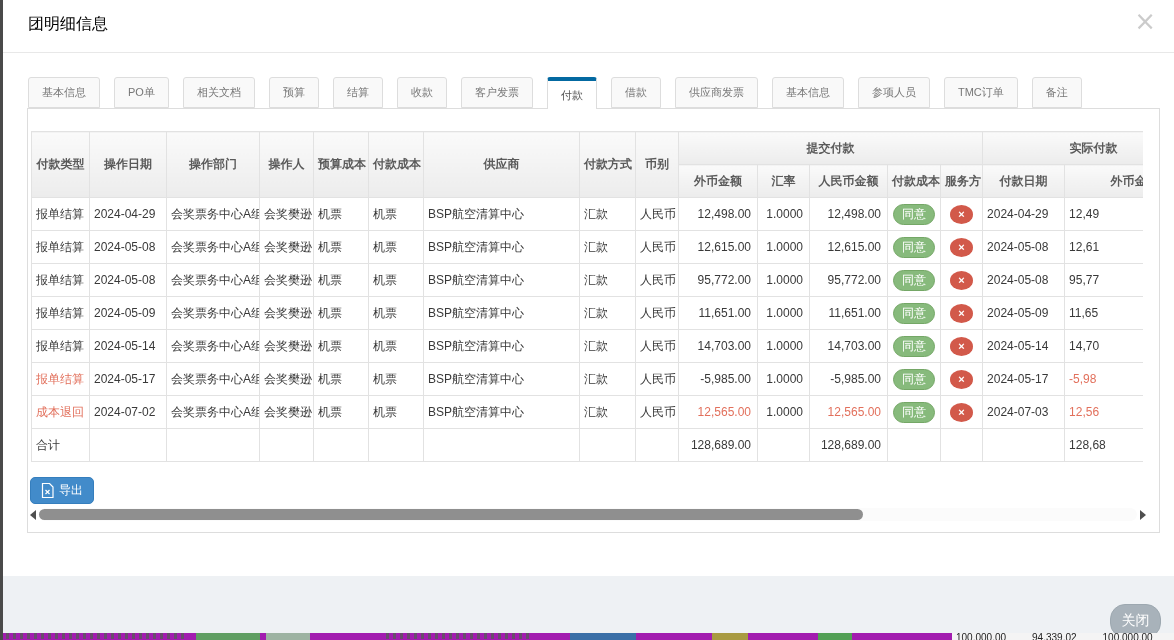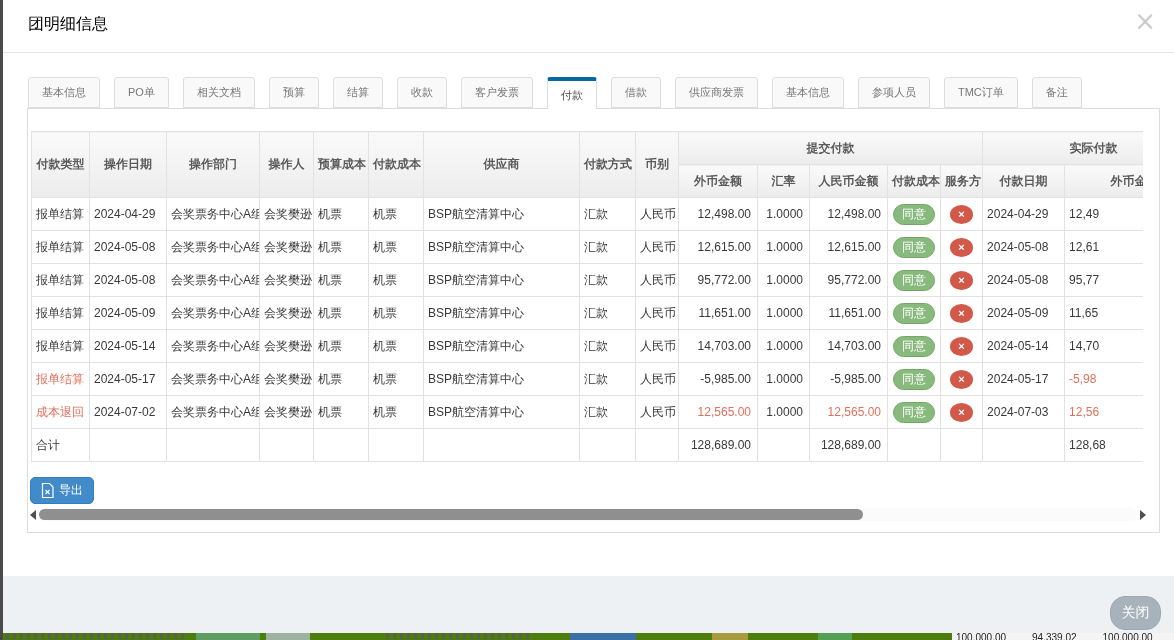--- a/index.html
+++ b/index.html
@@ -58,7 +58,7 @@
 
   
   .modal-footer{position:absolute;left:3px;right:0;top:576px;height:57px;background:#eef1f4;z-index:20;}
-  .btn-close{position:absolute;right:13px;top:20px;width:49px;height:32px;background:#a8b2ba;border:1px solid #9da8b0;
+  .btn-close{position:absolute;right:13px;top:28px;width:49px;height:32px;background:#a8b2ba;border:1px solid #9da8b0;
        border-radius:15px;color:#fff;font-size:14px;text-align:center;line-height:30px;cursor:pointer;}
 </style>
 </head>

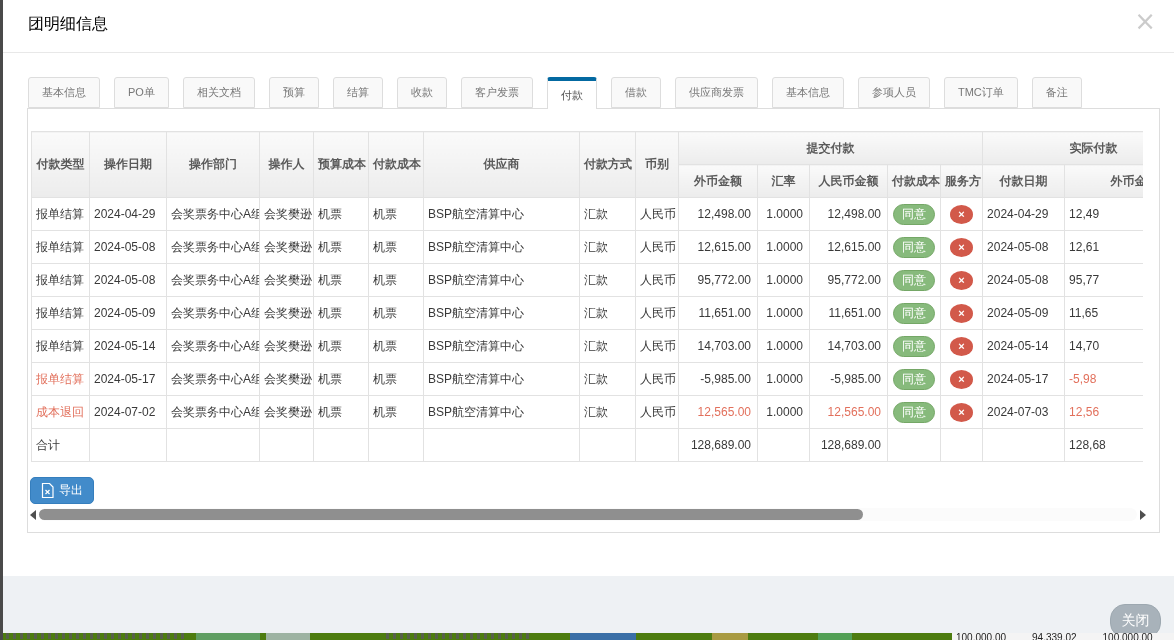--- a/index.html
+++ b/index.html
@@ -9,7 +9,7 @@
   }
   
   .left-sliver{position:absolute;left:0;top:0;width:3px;height:640px;background:#4a4a4a;z-index:30;}
-  .bottom-strip{position:absolute;left:0;top:633px;width:1174px;height:7px;background:#4d7c0f;overflow:hidden;z-index:25;}
+  .bottom-strip{position:absolute;left:0;top:633px;width:1174px;height:7px;background:#a21caf;overflow:hidden;z-index:25;}
   .strip-chip{position:absolute;top:0;height:7px;}
   .strip-smudge{position:absolute;top:0;height:6px;background:repeating-linear-gradient(90deg,#5a5a5a 0 3px,transparent 3px 7px);opacity:.8;}
   .strip-numbers{position:absolute;left:952px;top:0;height:7px;background:#f4f4f4;color:#222;font-size:10px;line-height:9px;white-space:nowrap;padding:0 4px;}

